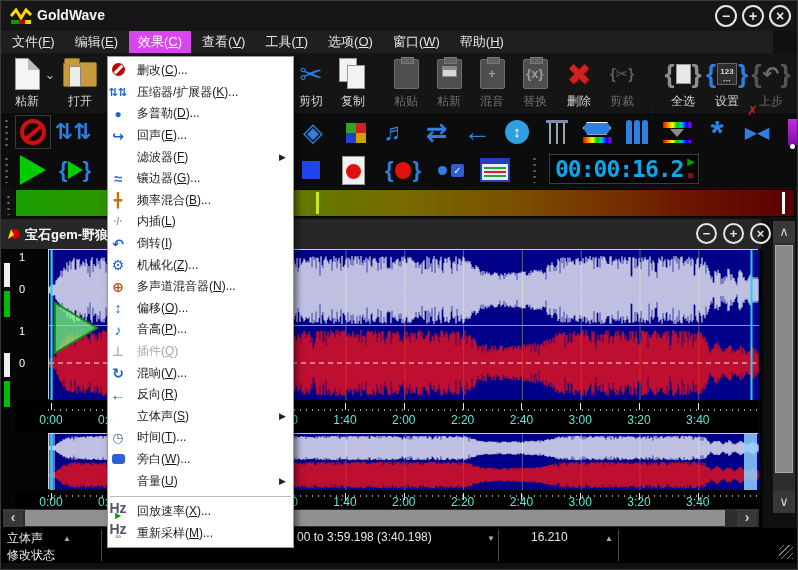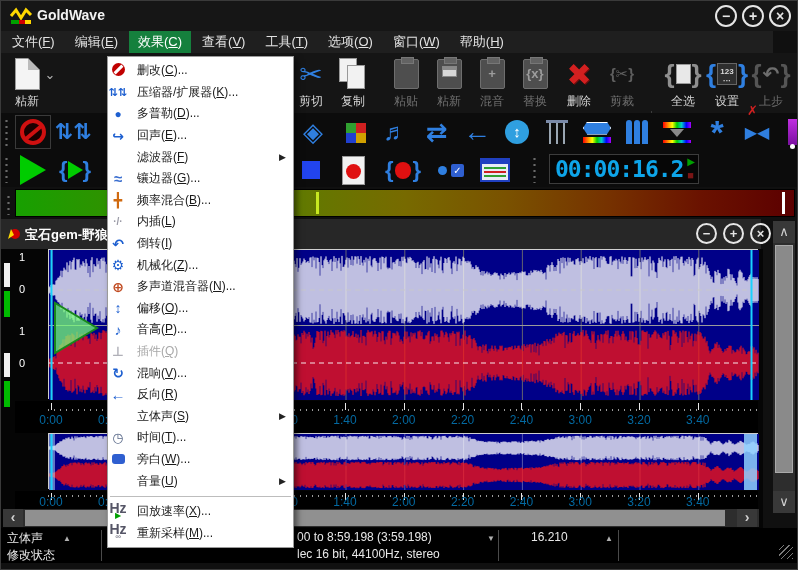--- a/index.html
+++ b/index.html
@@ -15,7 +15,7 @@
   
   .menubar{position:absolute;left:0;top:30px;width:772px;height:22px;background:#1f1f1f;display:flex;align-items:center;}
   .mb-item{color:#e2e2e2;font-size:13px;padding:2px 9px;margin-left:2px;}
-  .mb-item.active{background:#15803d;color:#fff;}
+  .mb-item.active{background:#d946ef;color:#fff;}
   .mb-item u,.mi-label u{text-decoration:underline;}
 
   

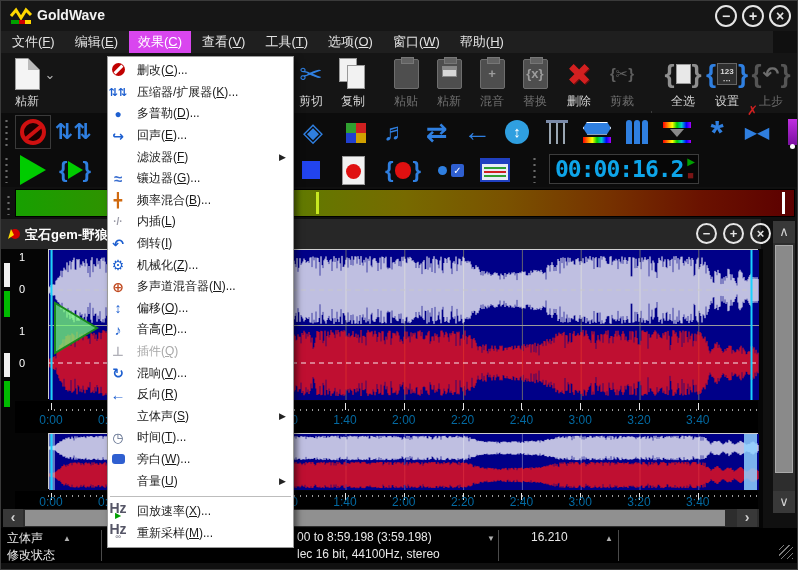--- a/index.html
+++ b/index.html
@@ -191,6 +191,12 @@
       <div class="t1icon">
           <span class="chev">⌄</span>
         </div>
+    </div>
+    <div class="t1btn" style="left:58px">
+      <div class="t1icon">
+          <span class="folder-ic"></span>
+        </div>
+      <div class="t1label">打开</div>
     </div>
     <div class="t1btn" style="left:289px">
       <div class="t1icon">

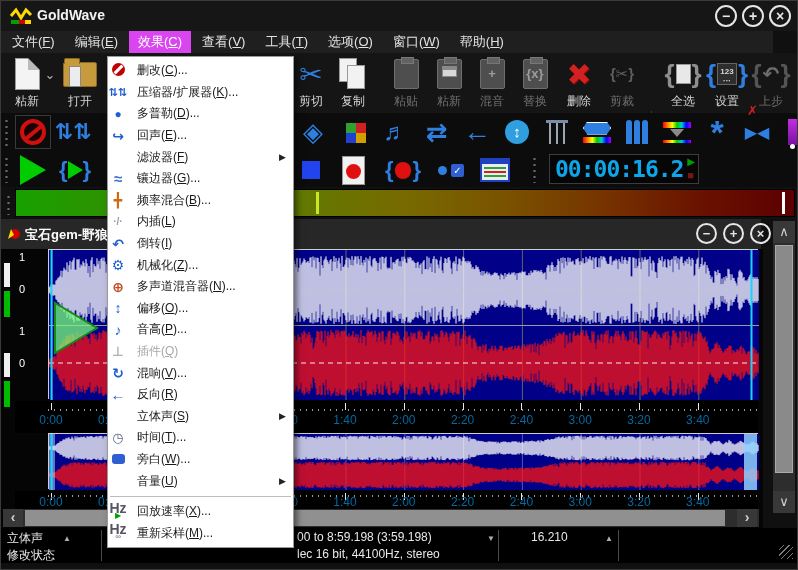--- a/index.html
+++ b/index.html
@@ -111,7 +111,7 @@
   .timeline .dots{position:absolute;left:33px;right:0;top:8px;height:2px;
     background:repeating-linear-gradient(90deg,#9a9a9a 0 1px,transparent 1px 6px);}
   .tick{position:absolute;top:2px;width:1px;height:7px;background:#e8e8e8;}
-  .ticklabel{position:absolute;top:12px;transform:translateX(-50%);color:#0369a1;font-size:12px;}
+  .ticklabel{position:absolute;top:12px;transform:translateX(-50%);color:#5eead4;font-size:12px;}
   .overview{position:absolute;left:47px;top:184px;width:710px;height:56px;border:1px solid #cfcfcf;}
   .timeline2{position:absolute;left:14px;top:242px;width:743px;height:20px;background:#000;border-bottom:1px solid #cfcfcf;}
   .tri-overlay{position:absolute;}

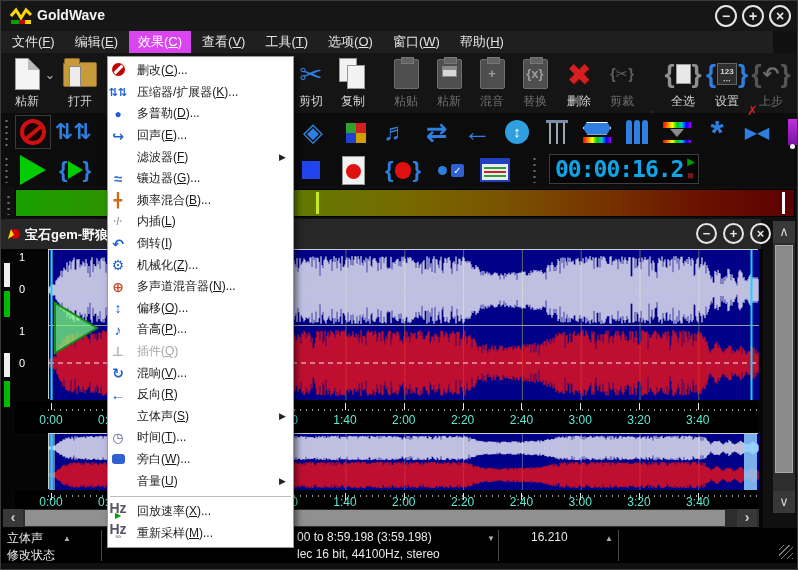--- a/index.html
+++ b/index.html
@@ -531,7 +531,7 @@
     <span class="spin" style="left:62px;top:6px">▲</span>
     <div class="sb-div" style="left:100px"></div>
     <span class="sb-t" style="left:6px;top:19px">修改状态</span>
-    <span class="sb-t" style="left:296px;top:2px">00 to 8:59.198 (3:59.198)</span>
+    <span class="sb-t" style="left:296px;top:2px">00 to 3:59.198 (3:40.198)</span>
     <span class="spin" style="left:486px;top:6px">▼</span>
     <div class="sb-div" style="left:497px"></div>
     <span class="sb-t" style="left:530px;top:2px">16.210</span>

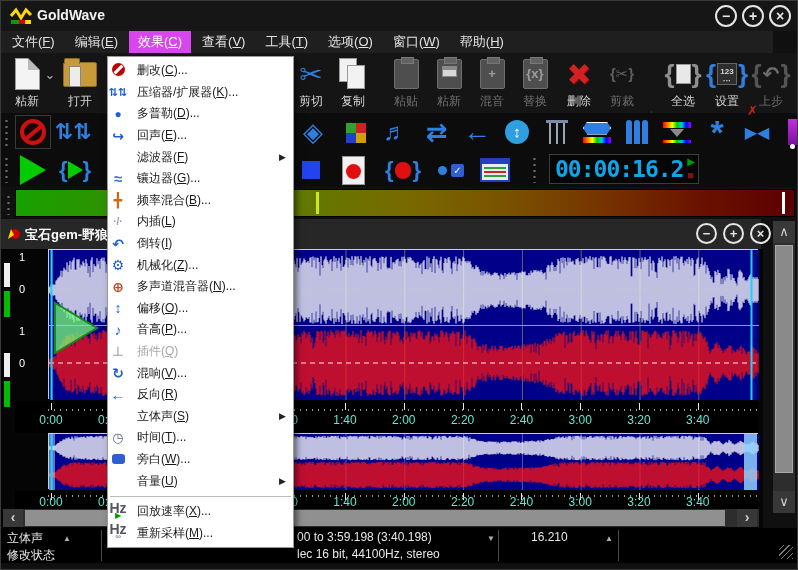--- a/index.html
+++ b/index.html
@@ -537,7 +537,6 @@
     <span class="sb-t" style="left:530px;top:2px">16.210</span>
     <span class="spin" style="left:604px;top:6px">▲</span>
     <div class="sb-div" style="left:617px"></div>
-    <span class="sb-t" style="left:296px;top:19px">lec 16 bit, 44100Hz, stereo</span>
     <div class="resize-grip"></div>
   </div>
 

